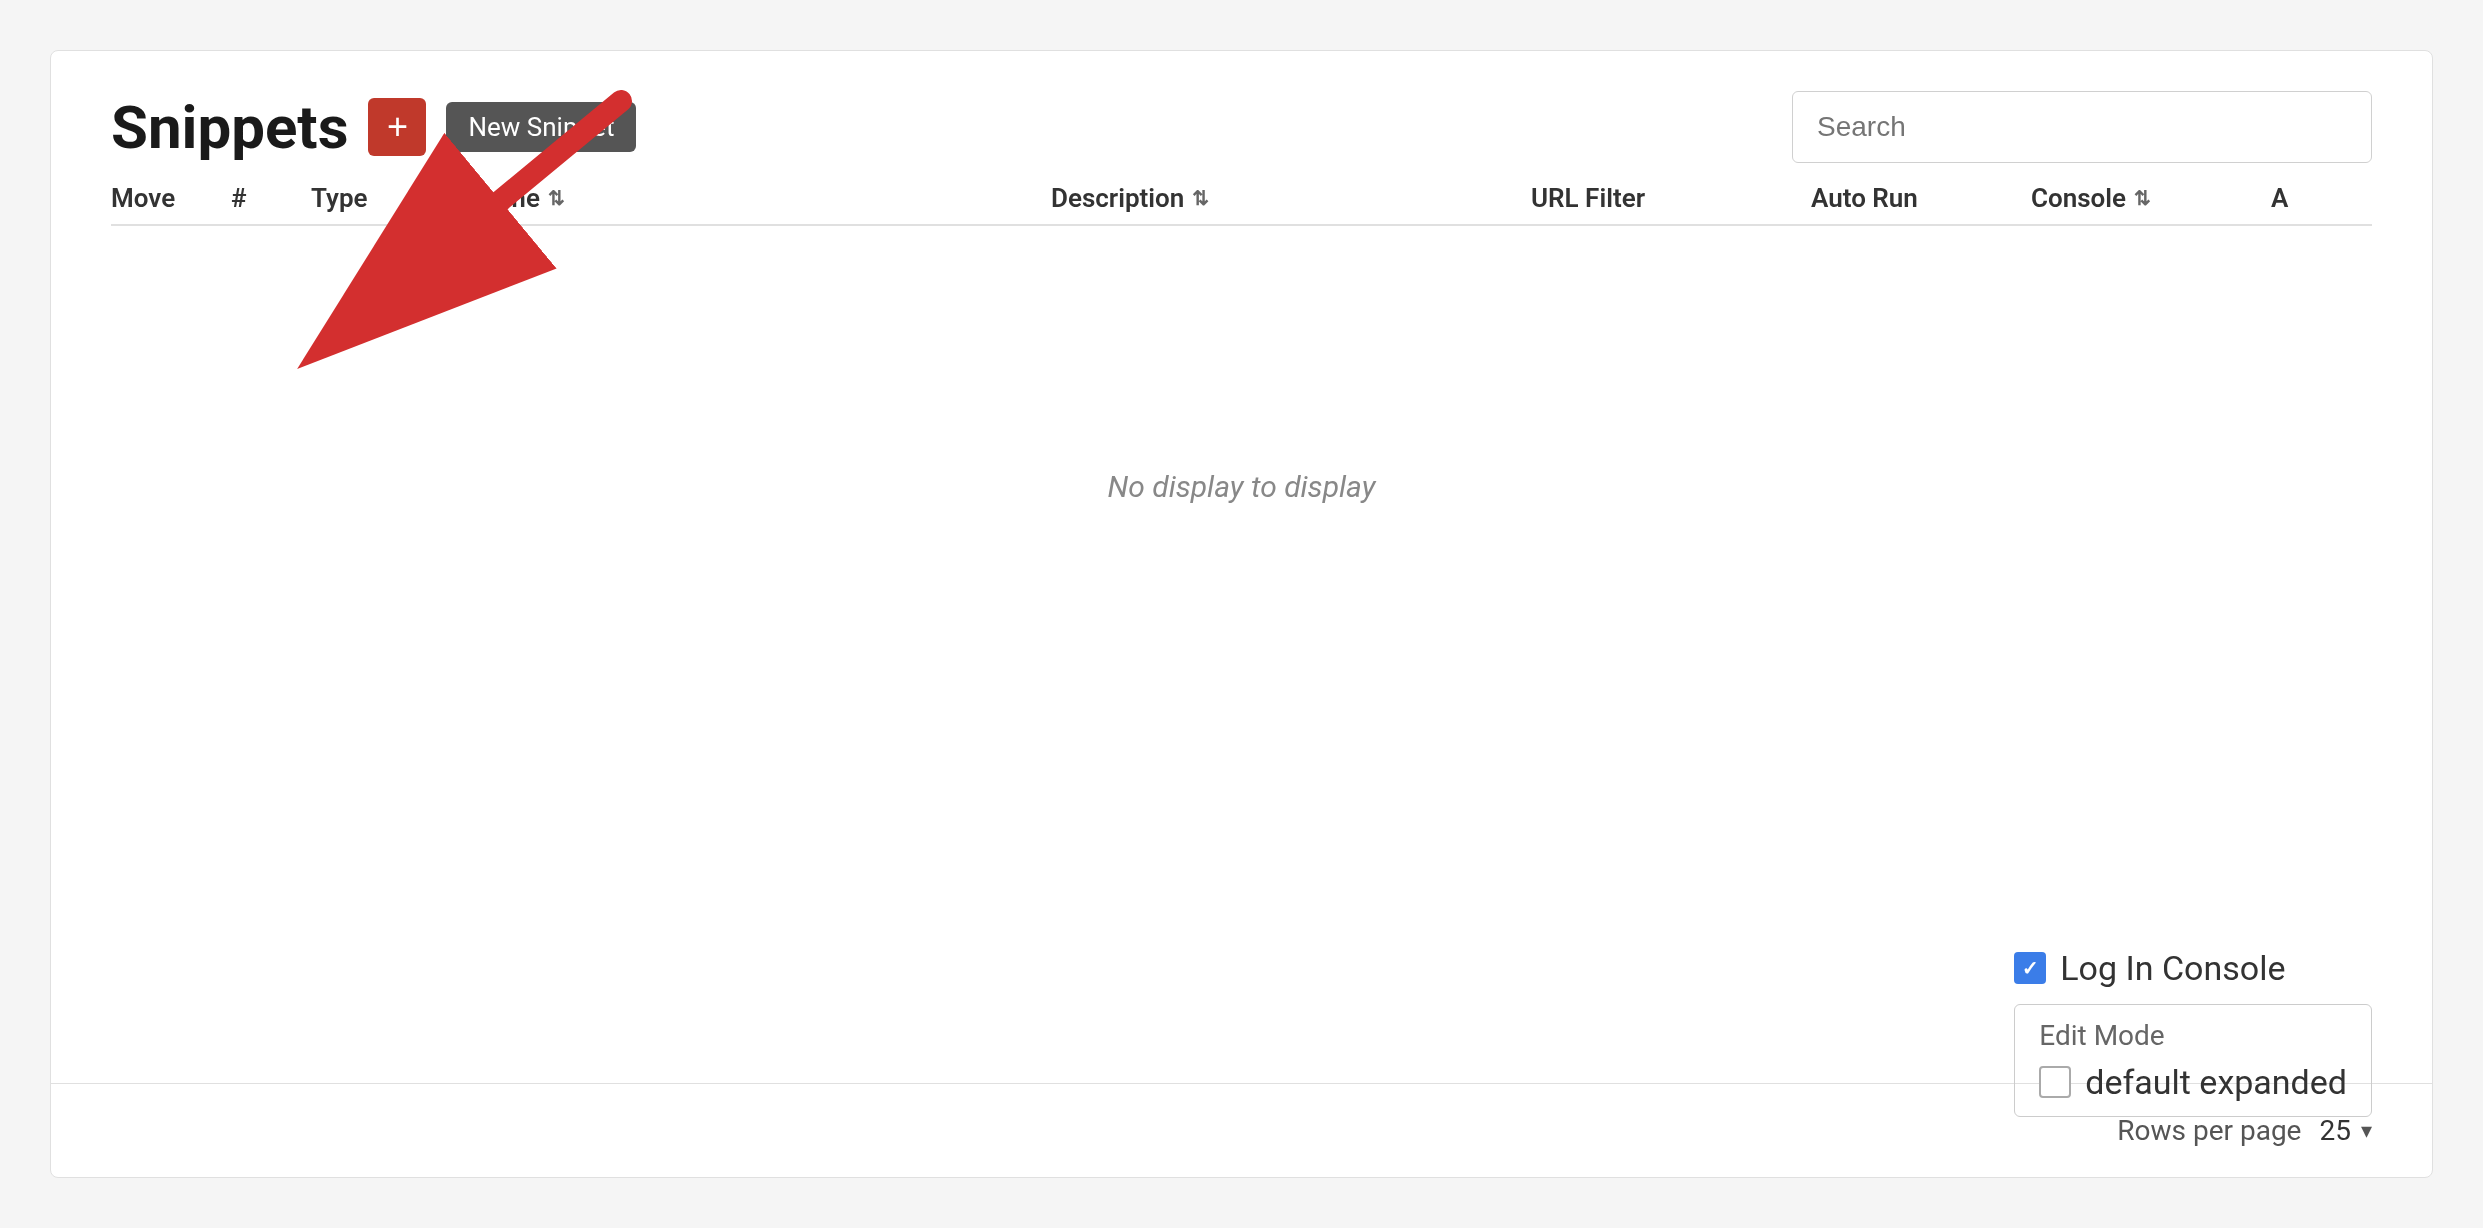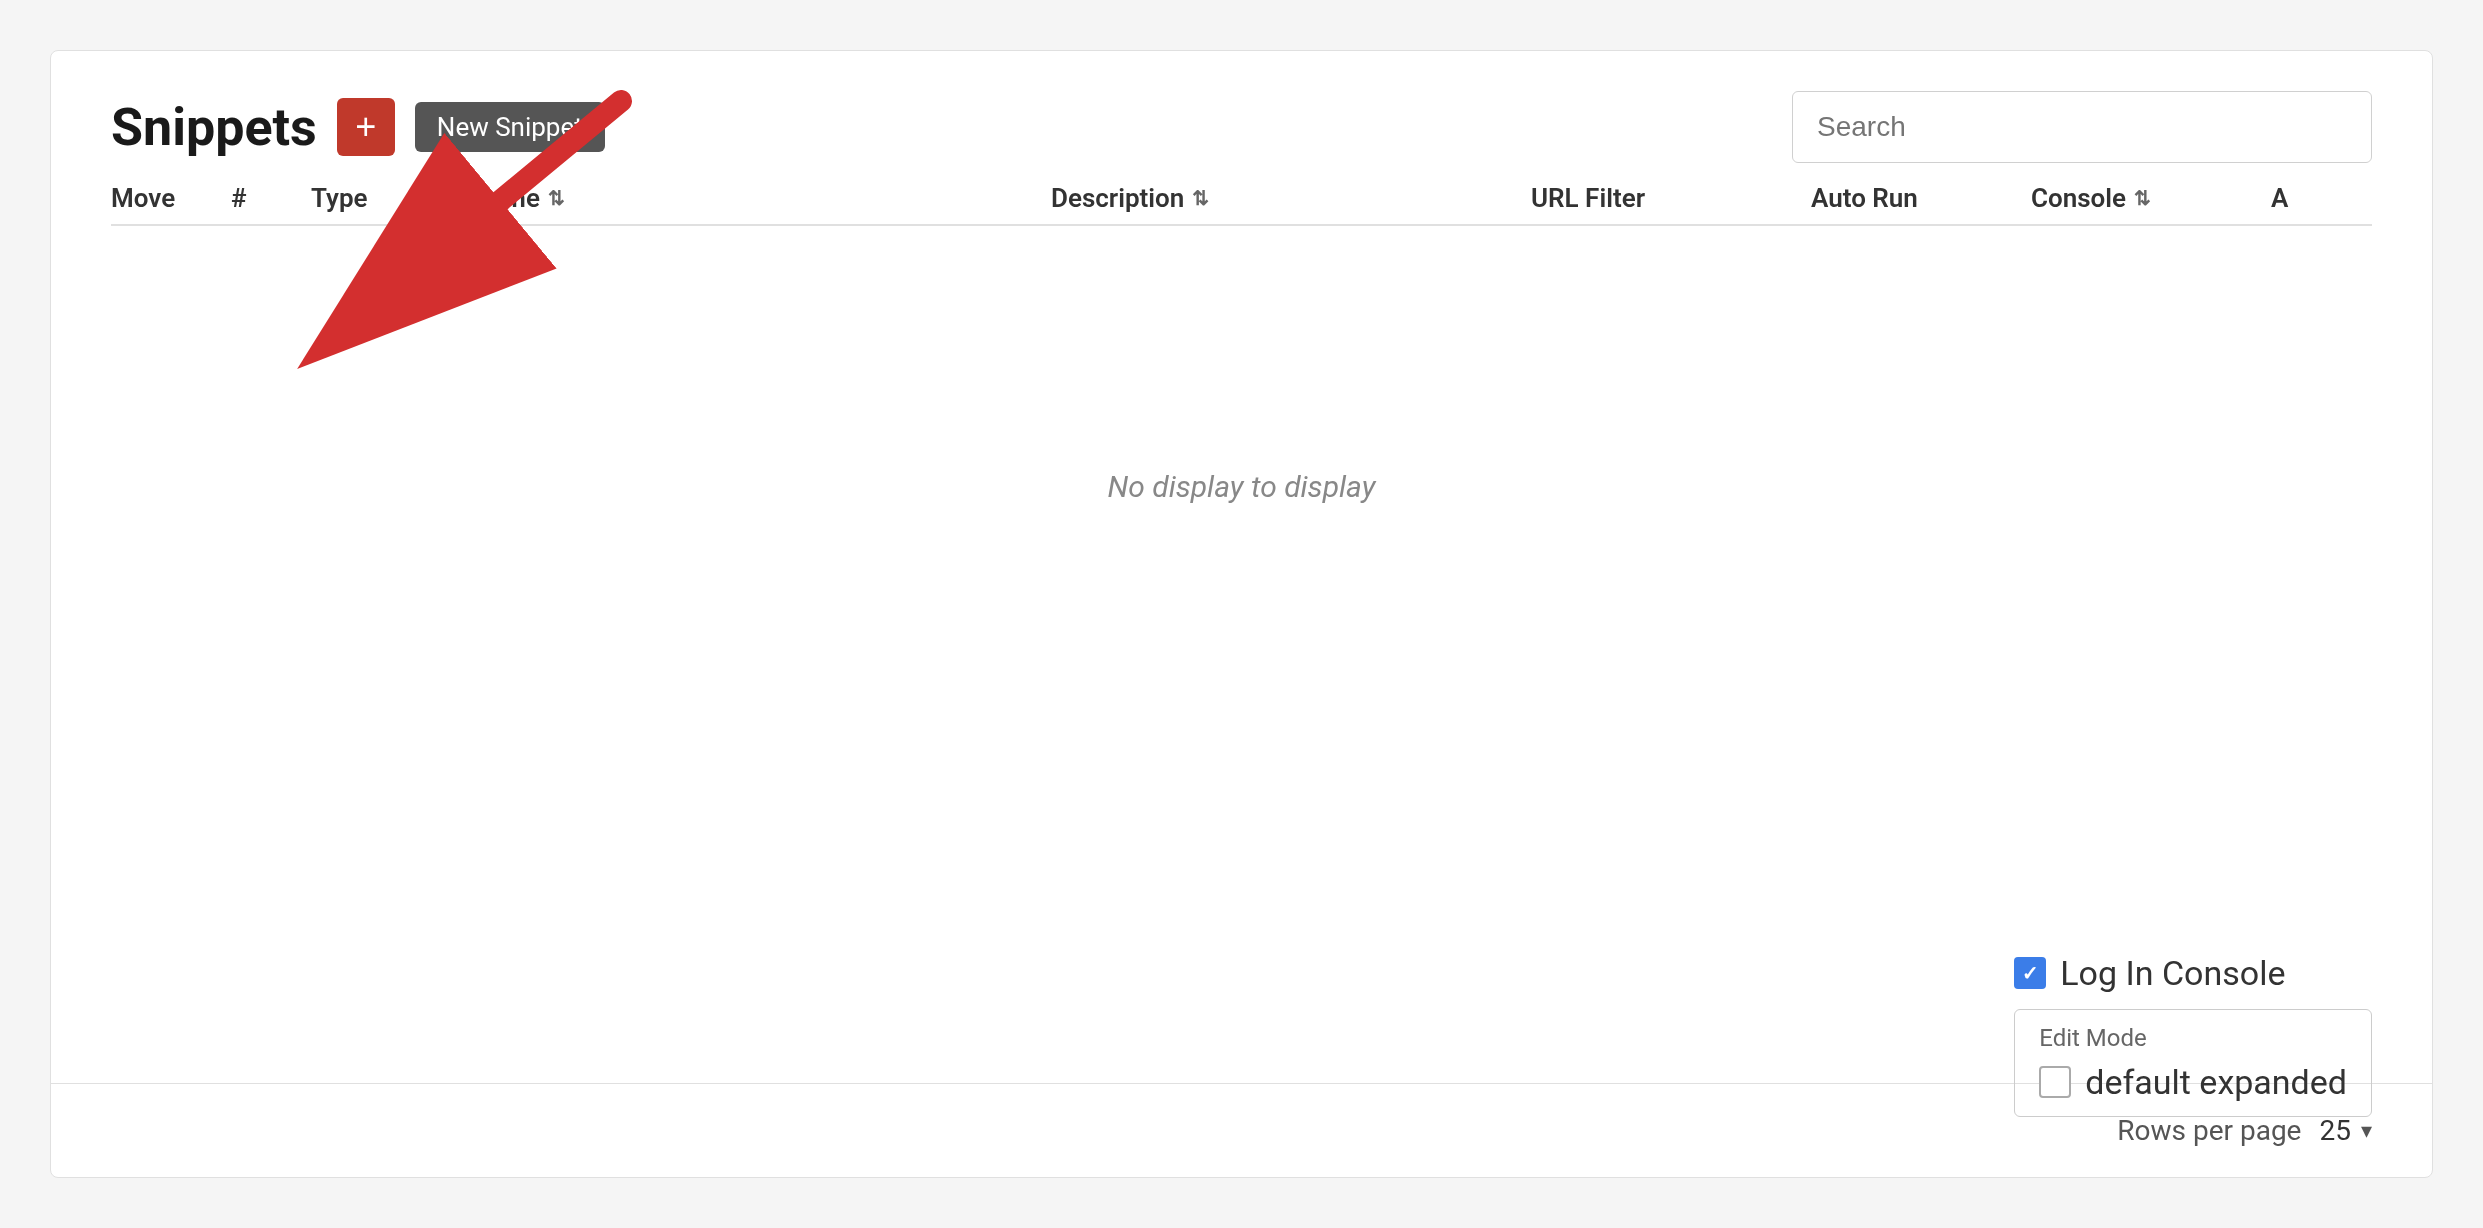--- a/index.html
+++ b/index.html
@@ -46,7 +46,7 @@
     }
 
     .page-title {
-      font-size: 52px;
+      font-size: 60px;
       font-weight: 700;
       color: #1a1a1a;
     }

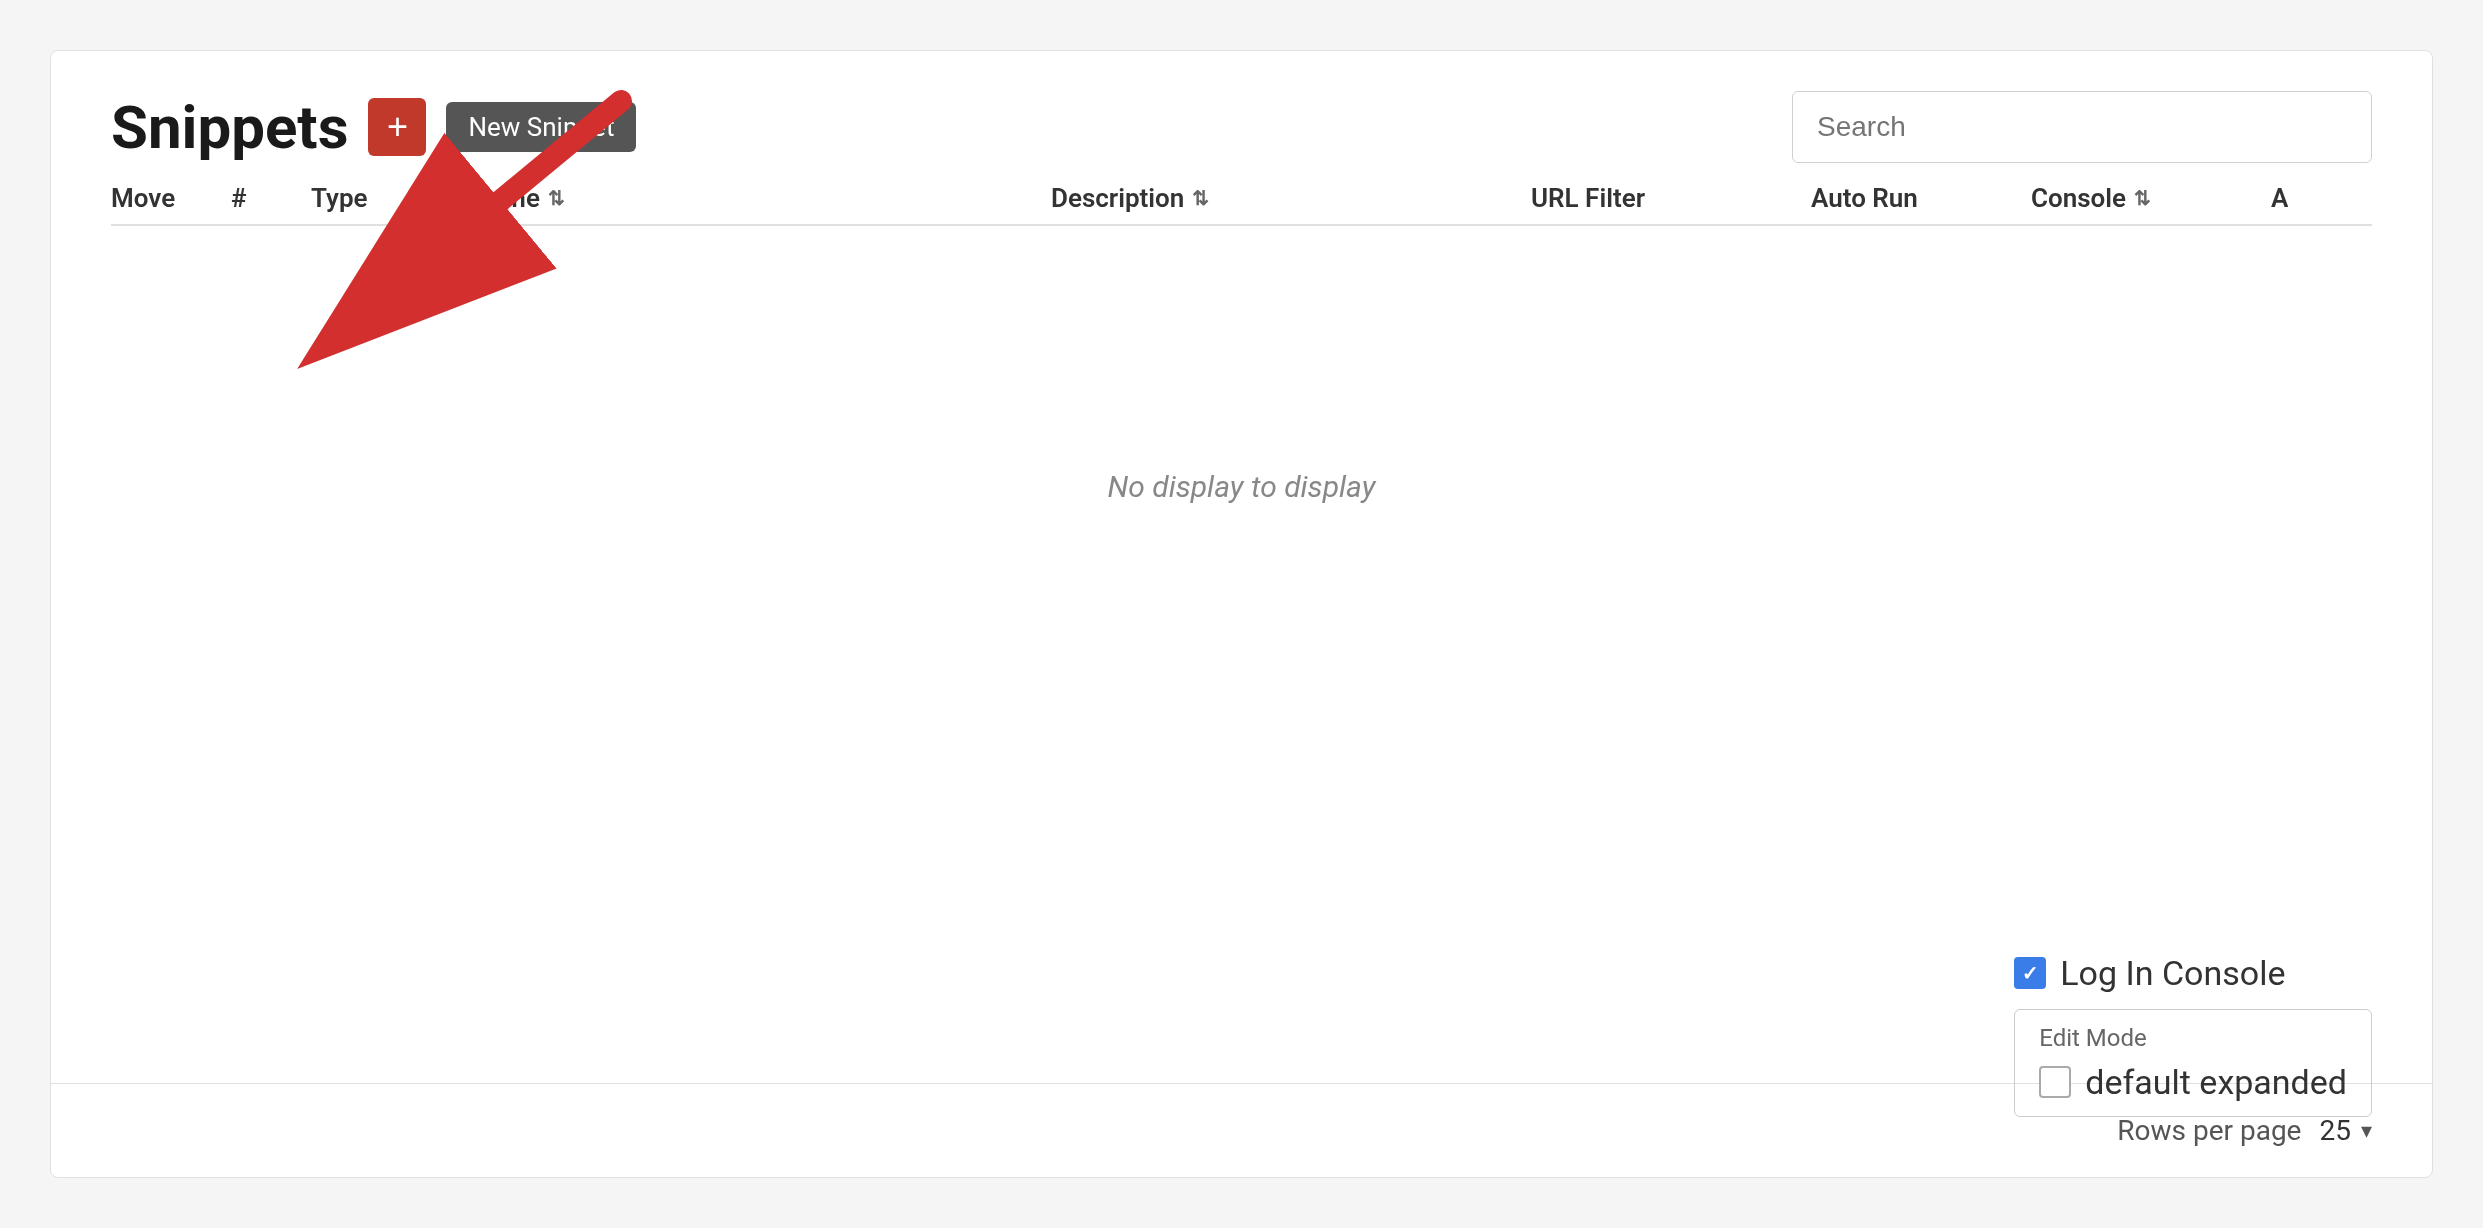--- a/index.html
+++ b/index.html
@@ -236,7 +236,7 @@
     }
 
     .edit-mode-title {
-      font-size: 24px;
+      font-size: 28px;
       color: #666;
       margin-bottom: 10px;
     }

